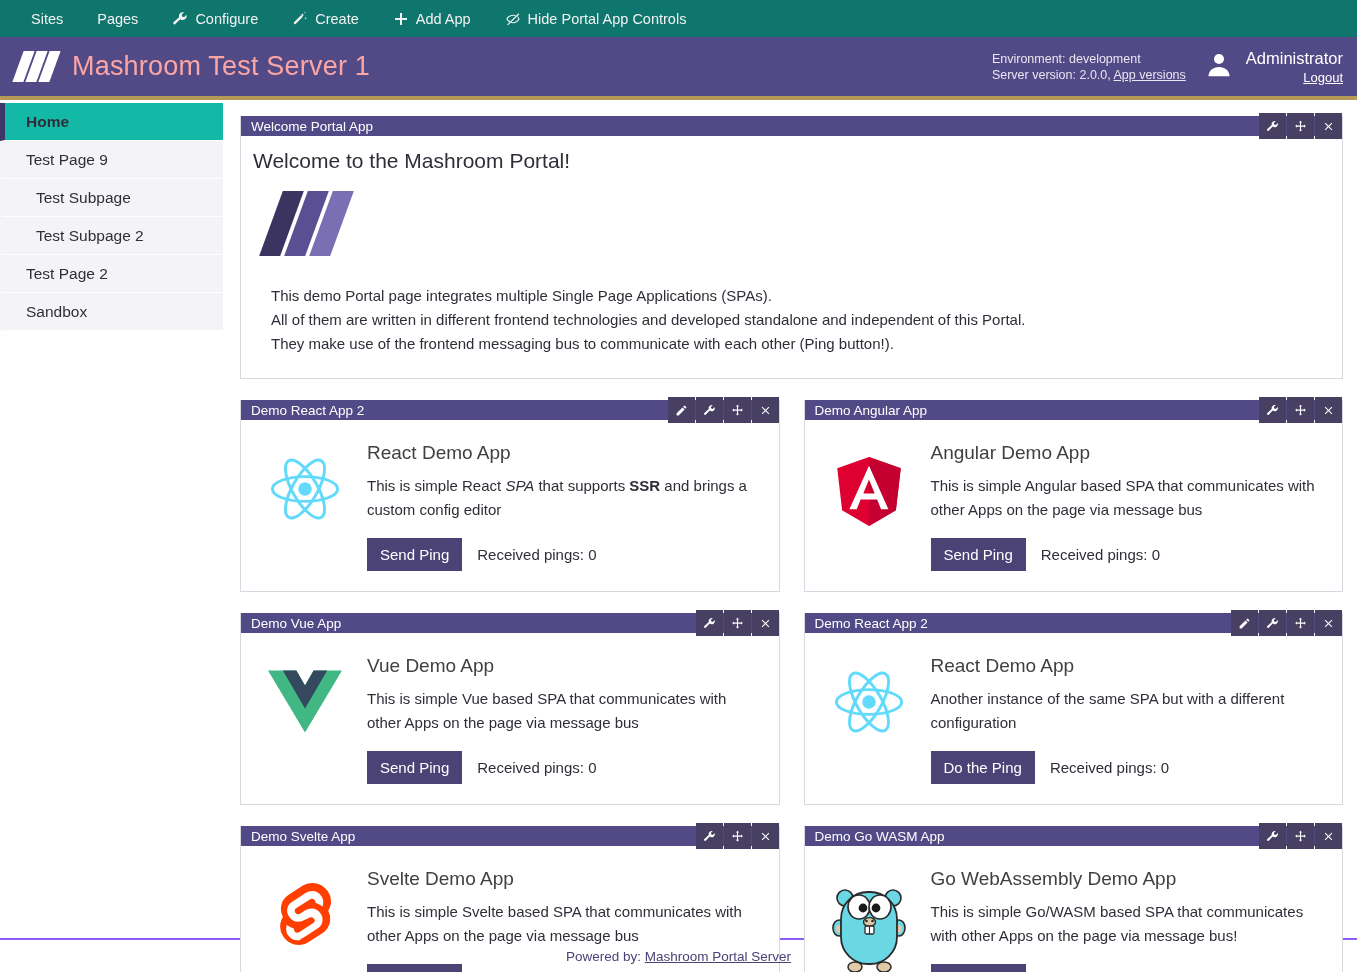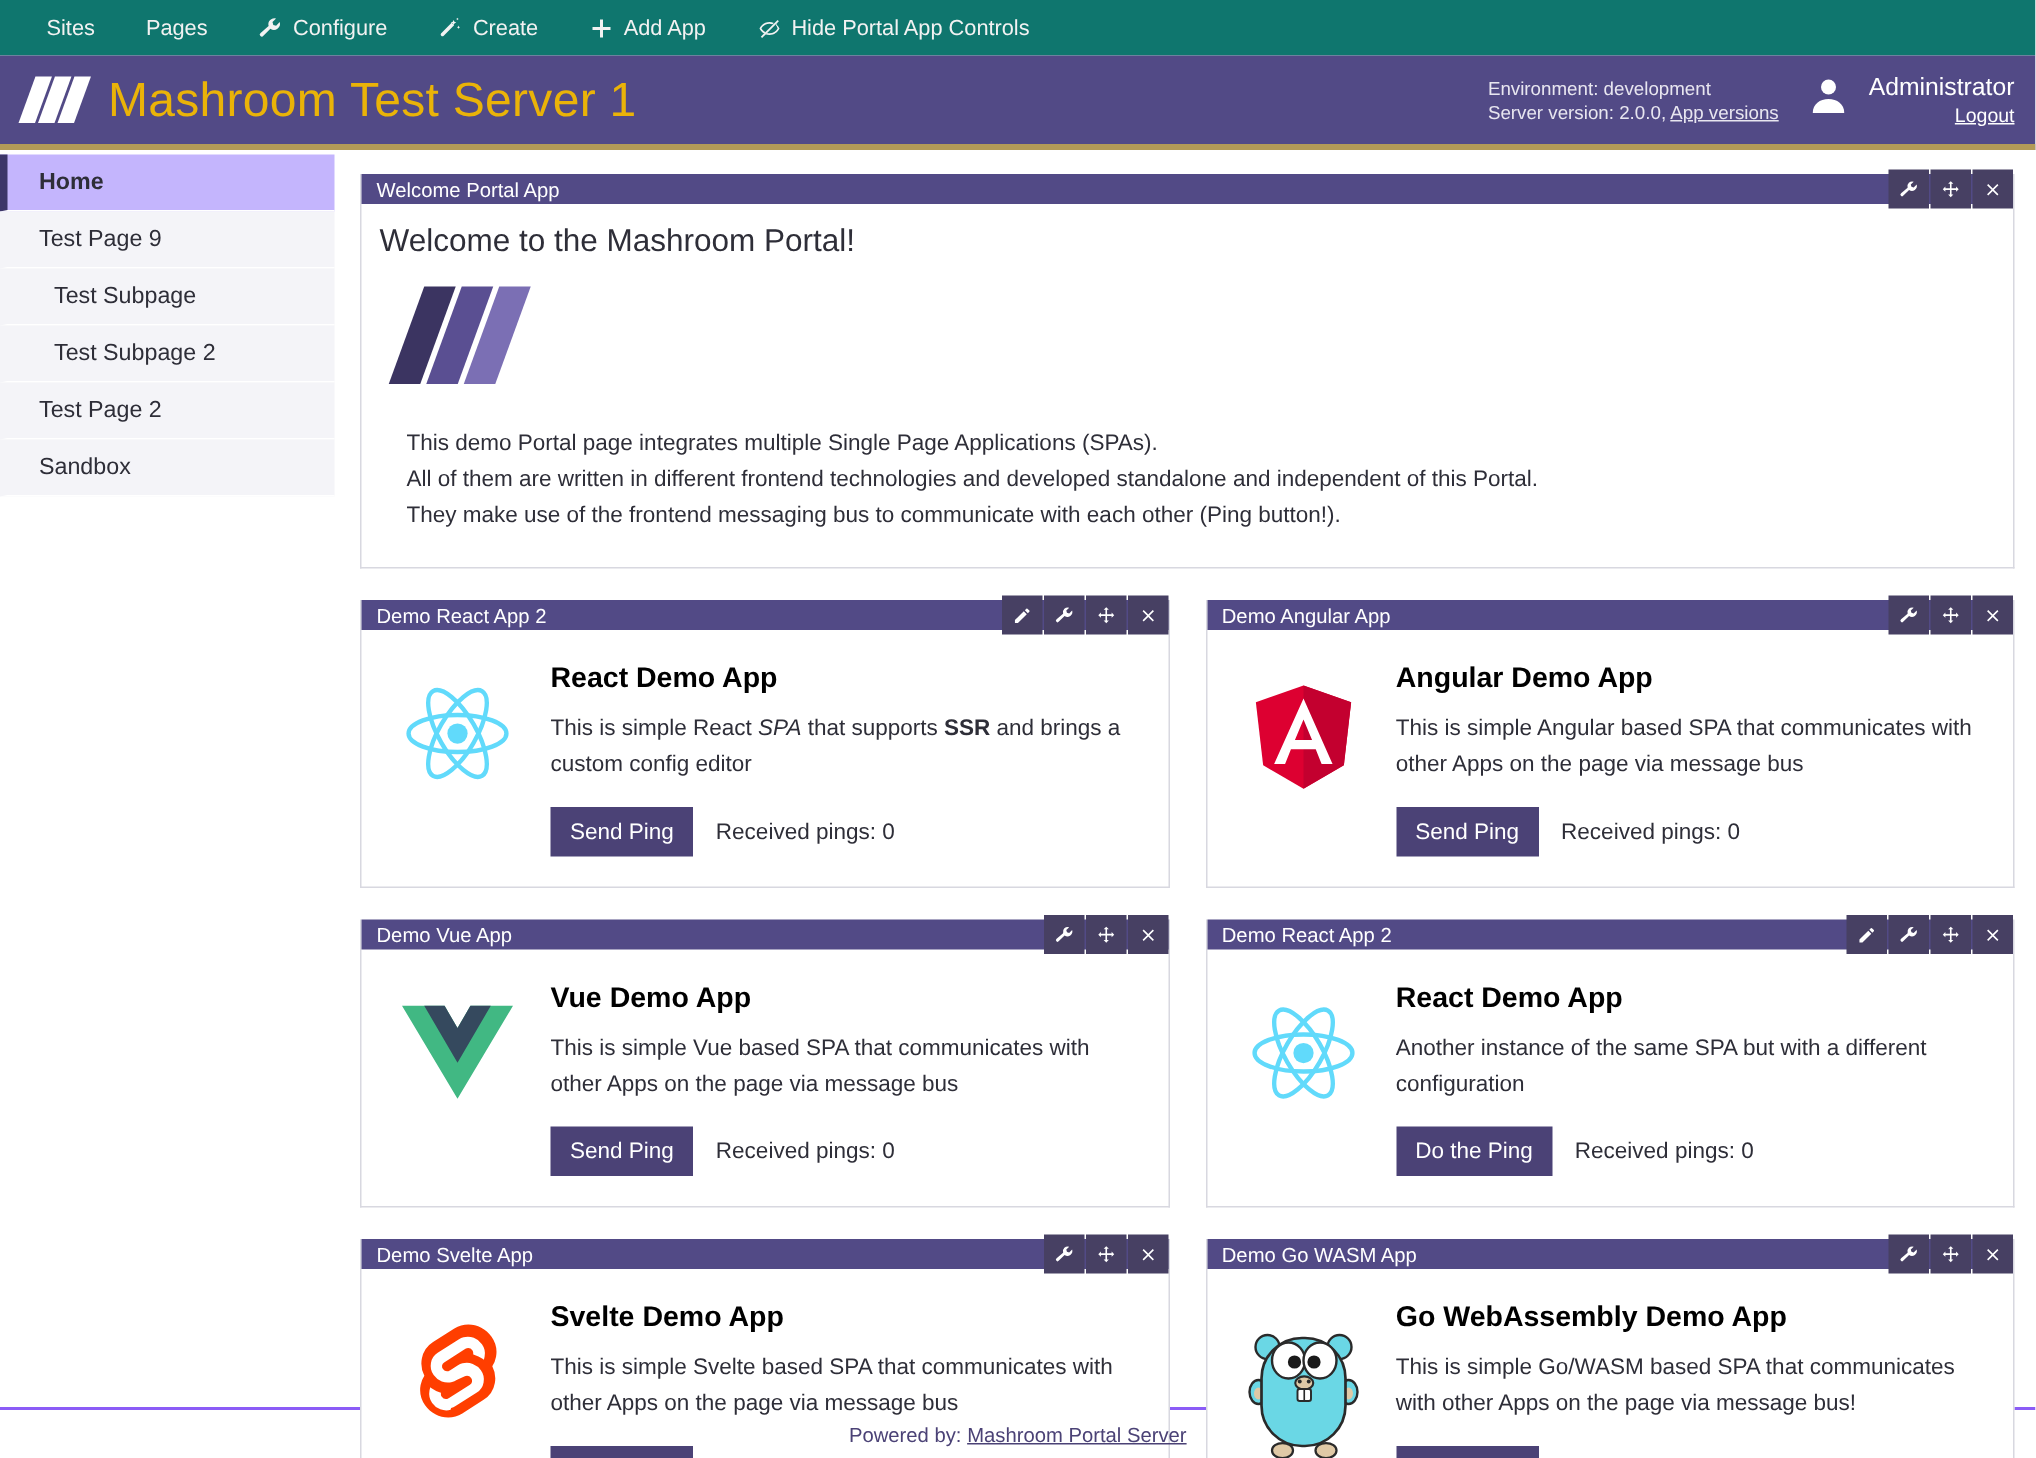--- a/index.html
+++ b/index.html
@@ -46,8 +46,8 @@
   }
   #brand { display: flex; align-items: center; gap: 17px; }
   #brand-title {
-    color: #eab308;
-    font-size: 32px;
+    color: #fca5a5;
+    font-size: 27px;
     font-weight: 400;
     letter-spacing: .2px;
   }

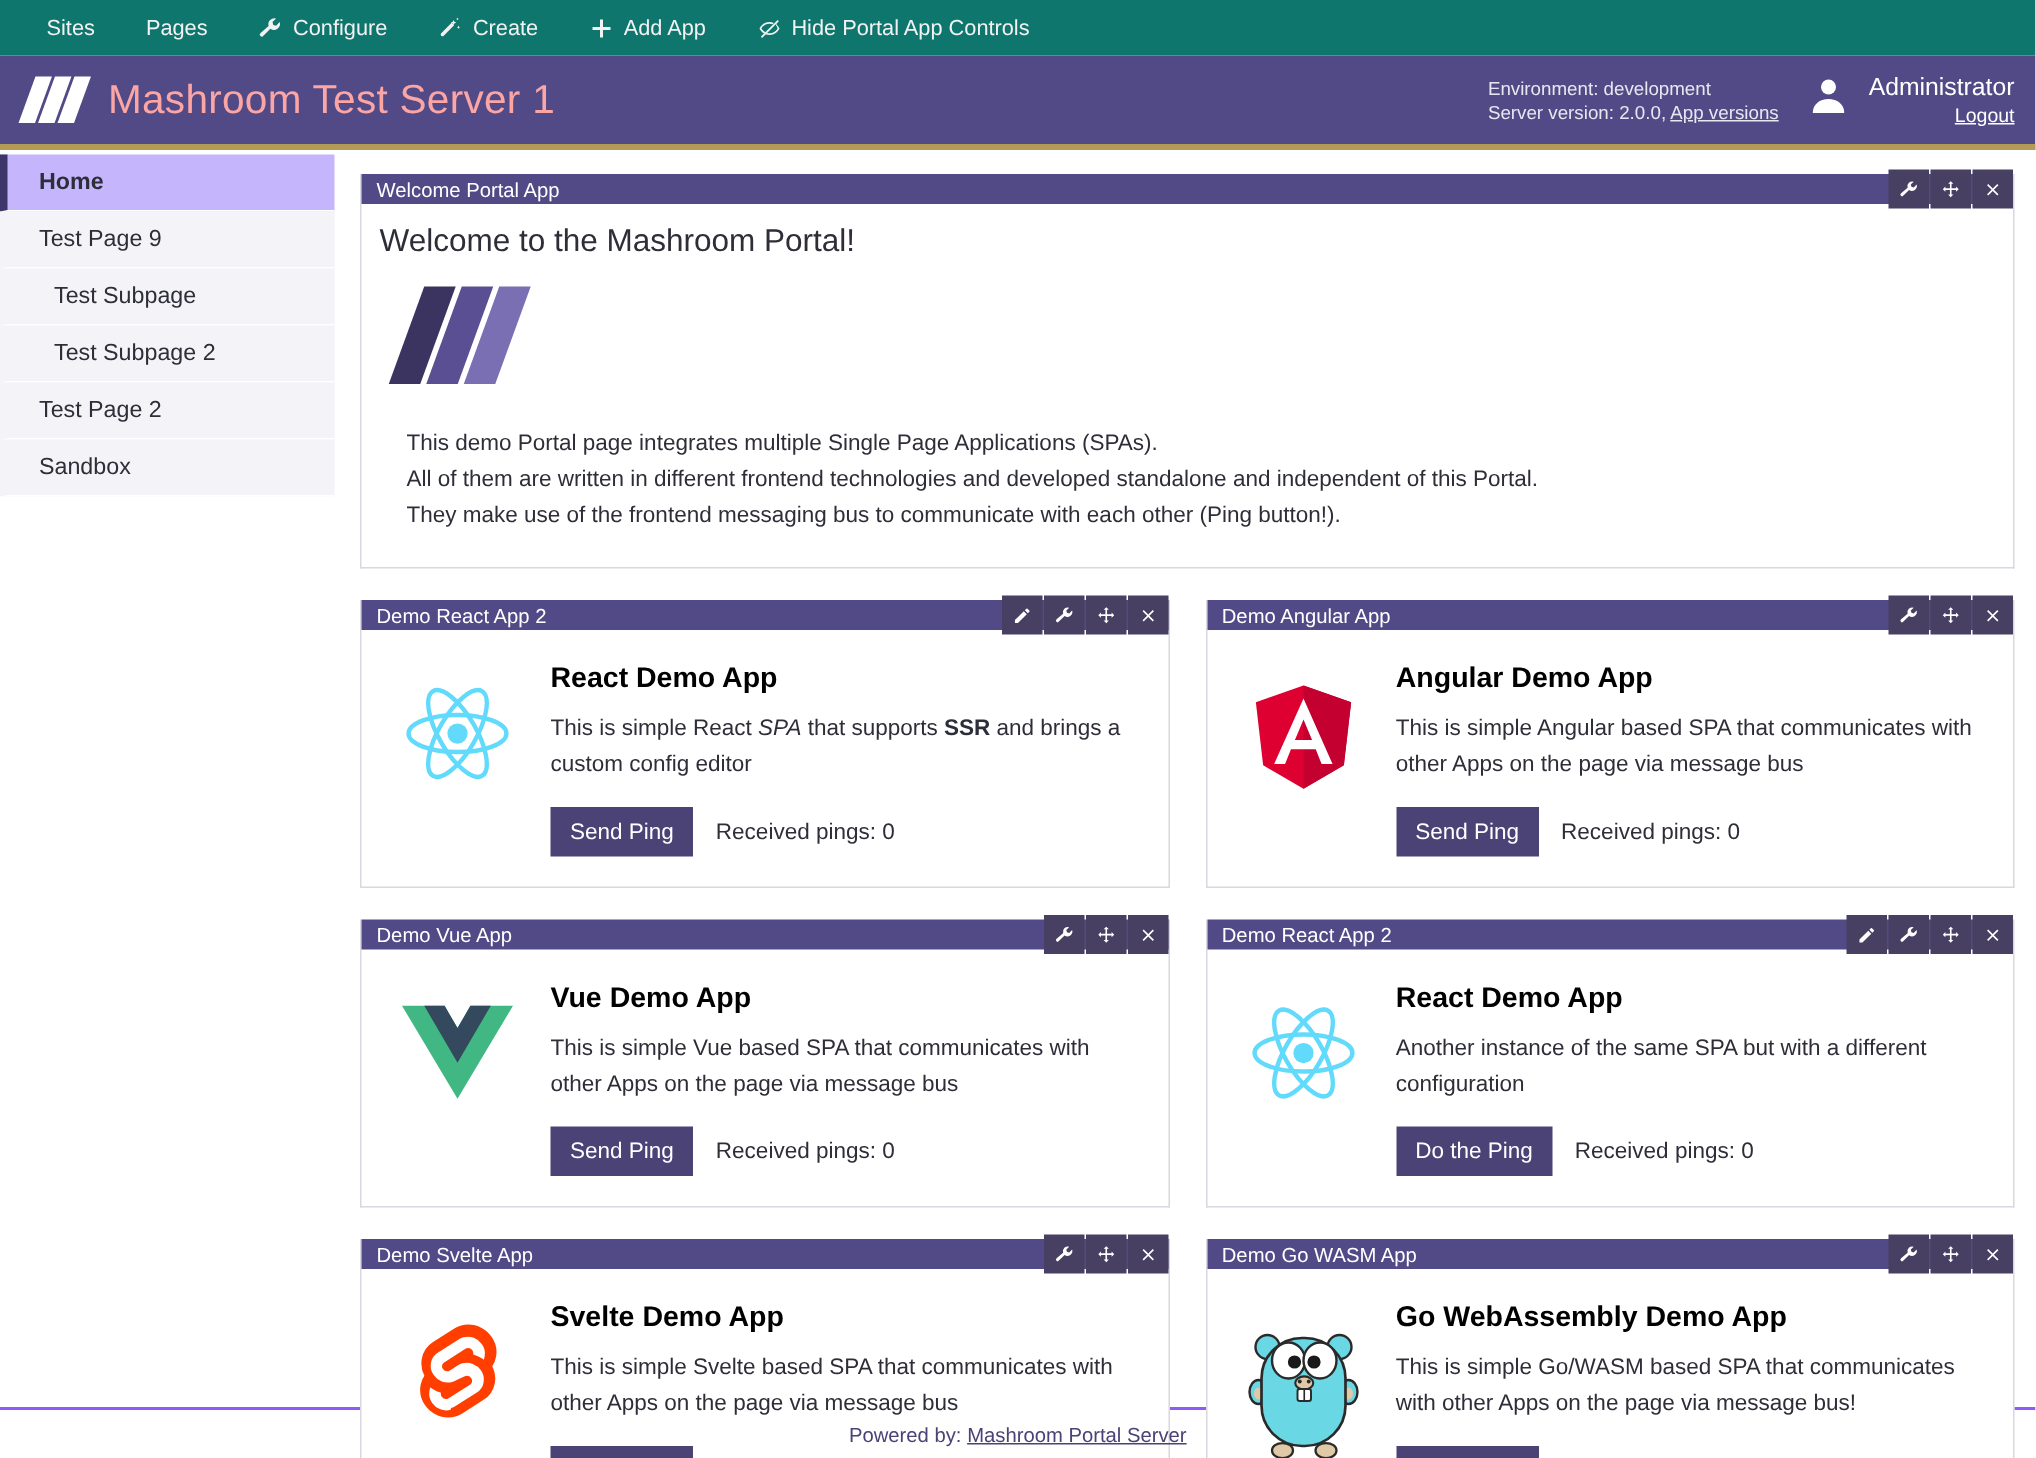--- a/index.html
+++ b/index.html
@@ -95,7 +95,7 @@
   .nav-item.active {
     font-weight: bold;
     border-left: 5px solid #3d3669;
-    background: #c4b5fd;
+    background: #14b8a6;
   }
 
   #content {

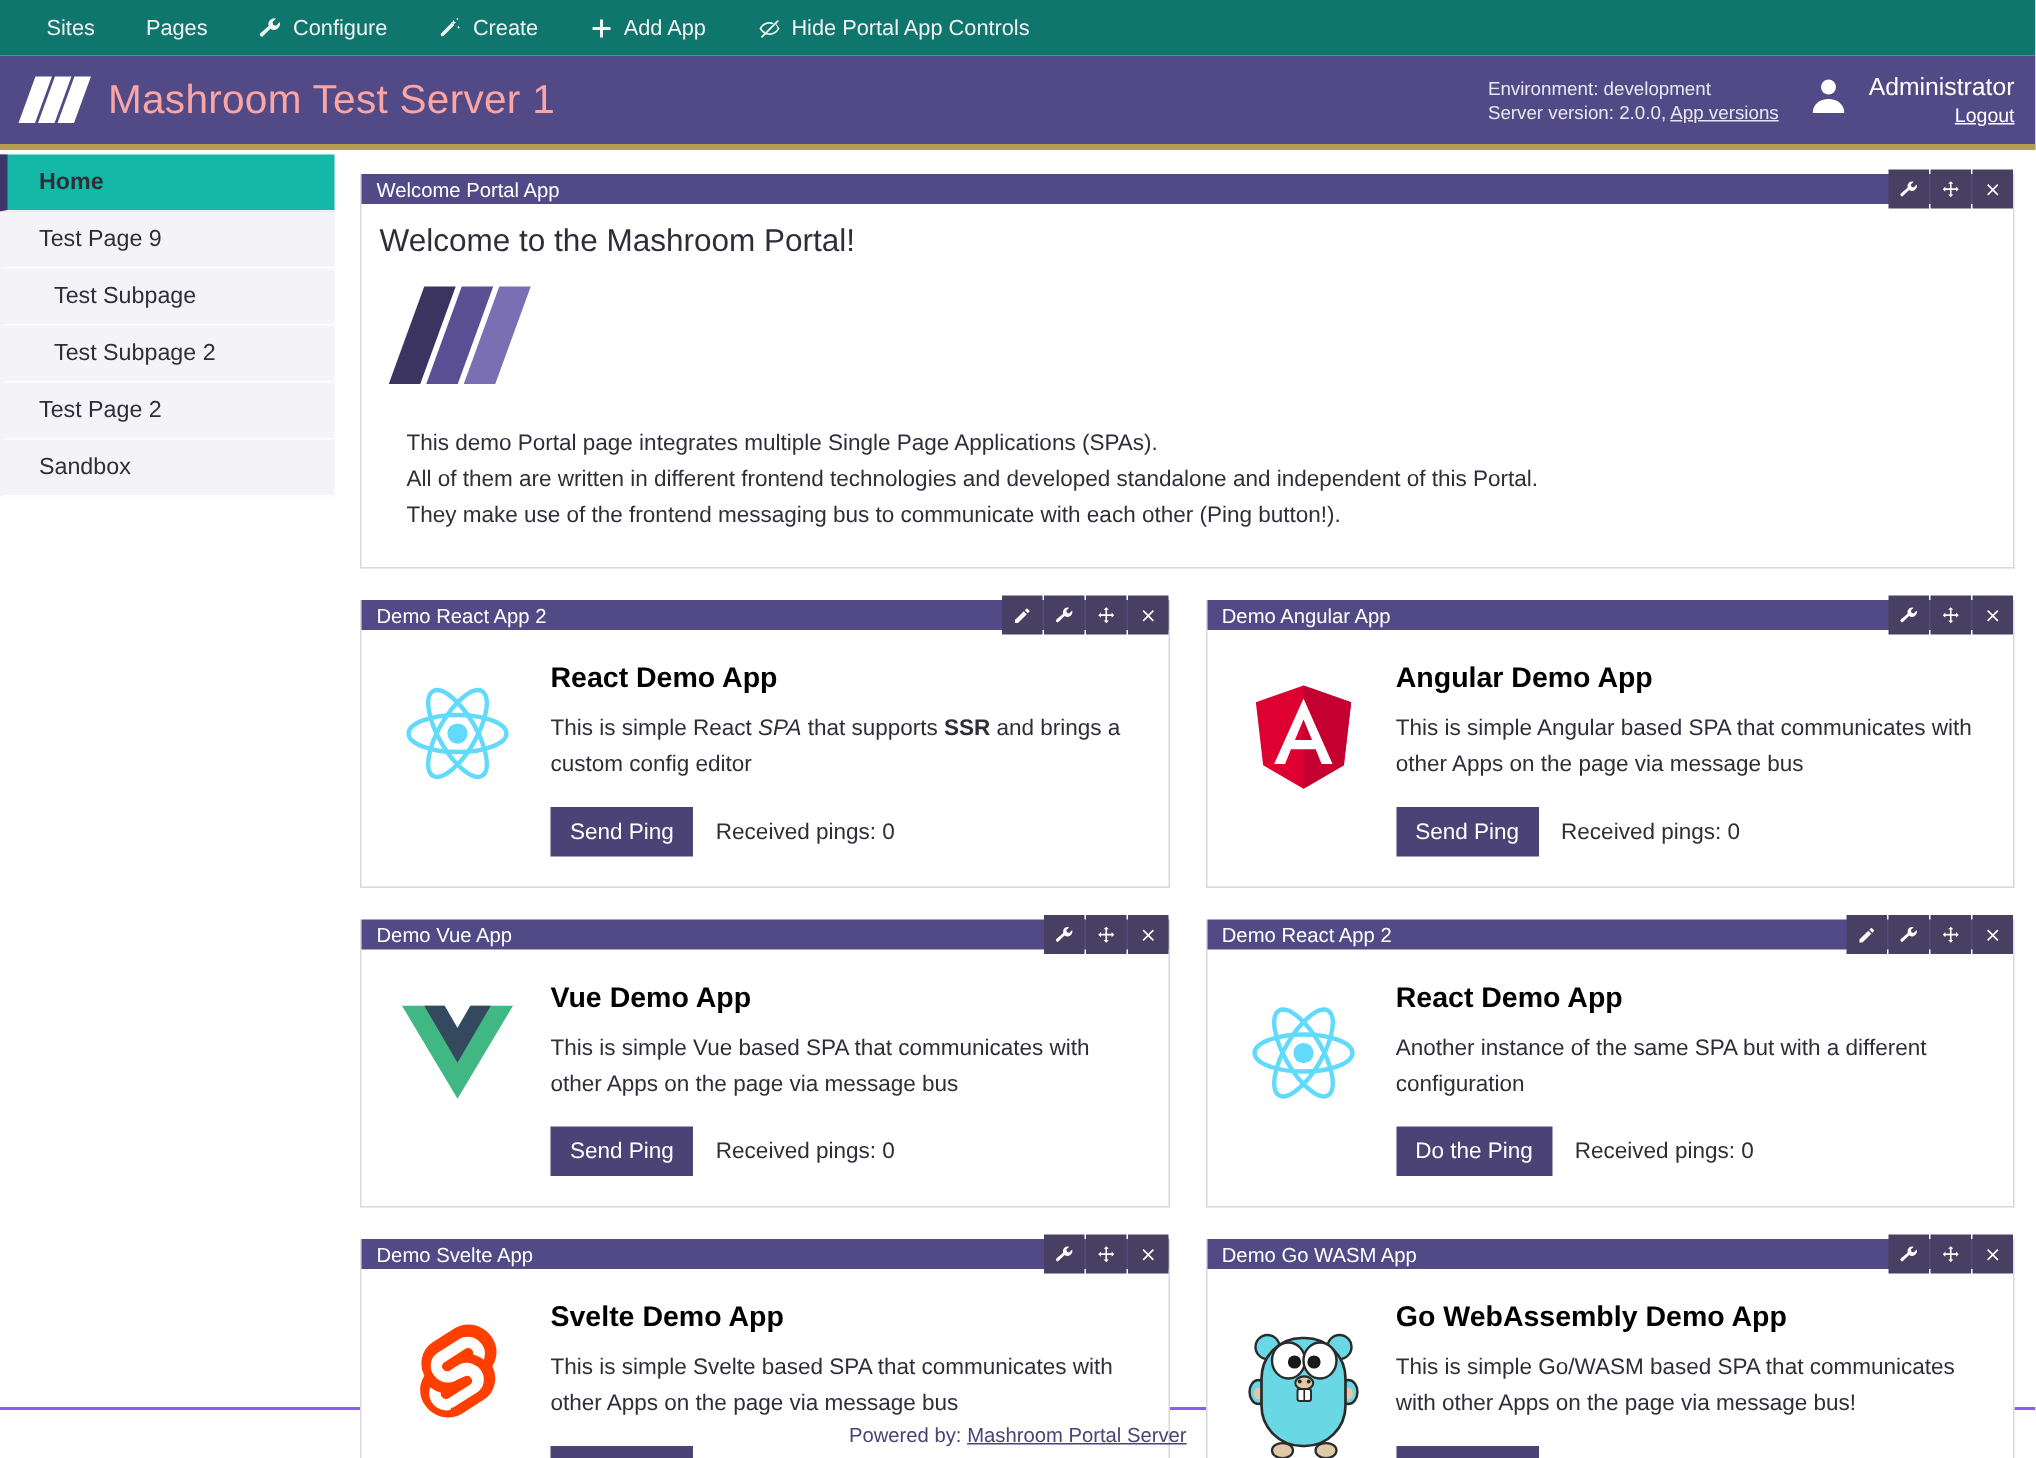--- a/index.html
+++ b/index.html
@@ -166,8 +166,8 @@
   .card-text { flex: 1; padding-top: 2px; }
   .card-title {
     font-size: 19px;
-    font-weight: bold;
-    color: #000000;
+    font-weight: normal;
+    color: #404040;
     margin: 0 0 10px 0;
   }
   .card-desc {

